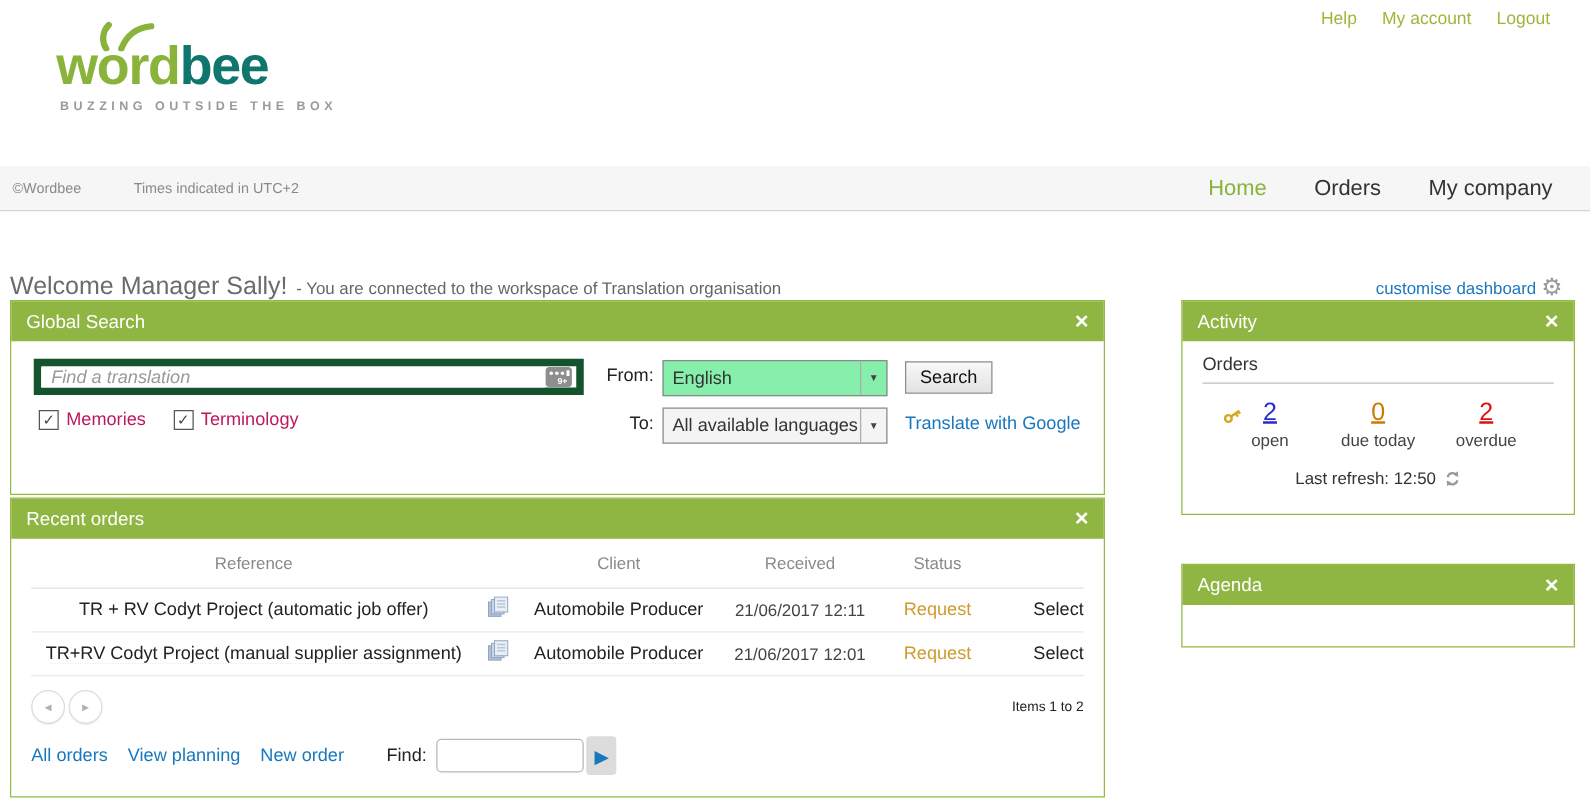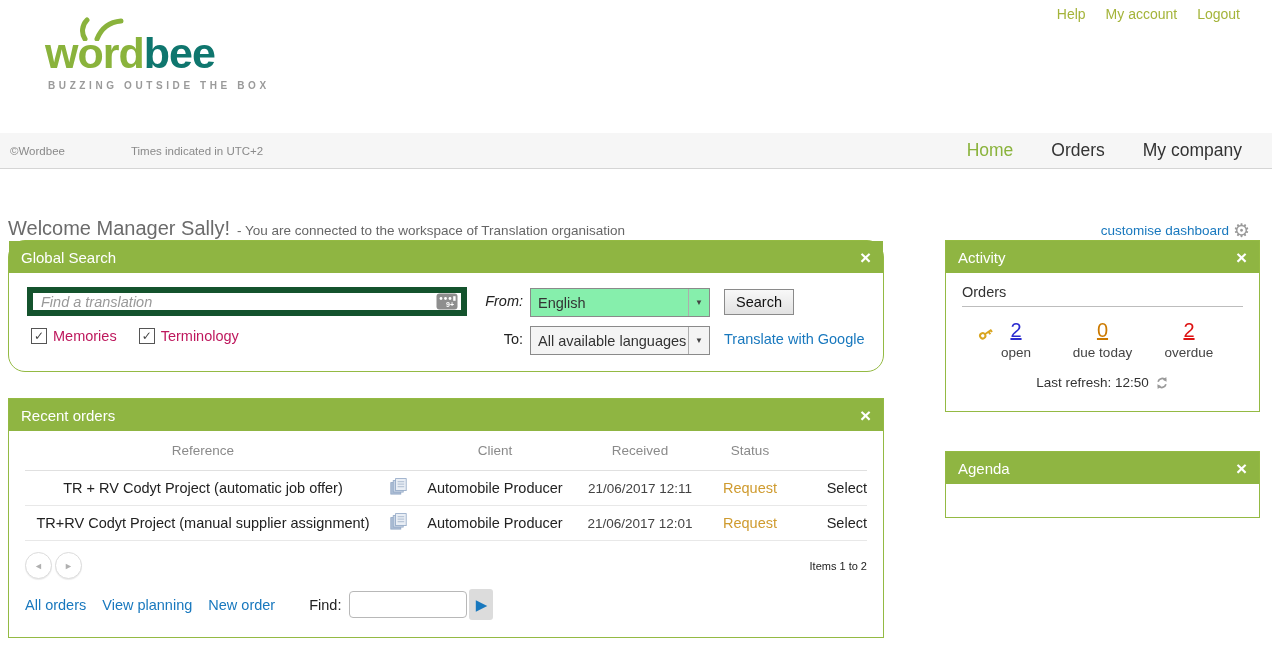--- a/index.html
+++ b/index.html
@@ -24,7 +24,7 @@
   .navstrip { position:absolute; top:133px; left:0; right:0; height:36px;
               background:#f6f6f6; border-bottom:1px solid #d5d5d5;
               display:flex; align-items:center; }
-  .navstrip-left { display:flex; gap:66px; margin-left:10px;justify-content:flex-end; }
+  .navstrip-left { display:flex; gap:42px; margin-left:10px;justify-content:flex-end; }
   .navstrip-left span { font-size:11.5px; color:#8a8a8a; }
   .navstrip-right { margin-left:auto; margin-right:30px; display:flex; gap:38px; }
   .navstrip-right a { font-size:17.5px; color:#333; }

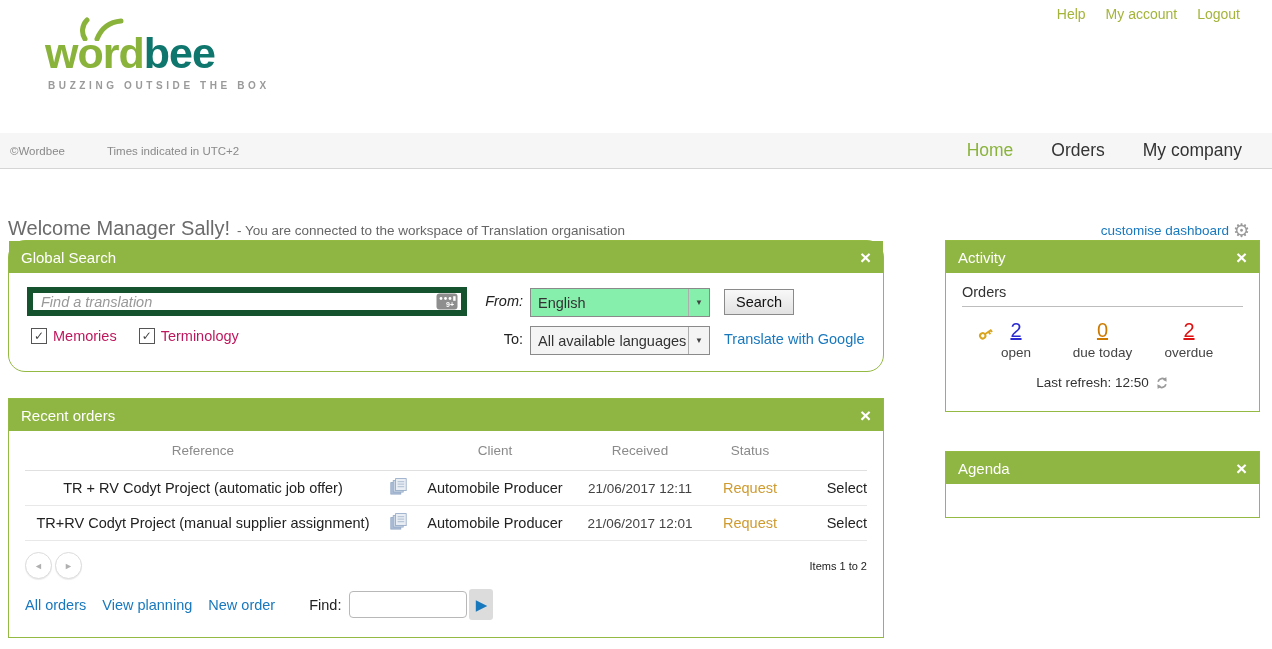--- a/index.html
+++ b/index.html
@@ -45,7 +45,7 @@
   .panel-close { margin-left:auto; color:#fff; font-size:19px; font-weight:bold; cursor:pointer; line-height:1; }
   .panel-body { position:relative; }
 
-  #global-search { left:8px; top:240px; width:876px; height:132px;border-radius:17px; }
+  #global-search { left:8px; top:240px; width:876px; height:156px; }
   #recent-orders { left:8px; top:398px; width:876px; height:240px; }
   #activity      { left:945px; top:240px; width:315px; height:172px; }
   #agenda        { left:945px; top:451px; width:315px; height:67px; }

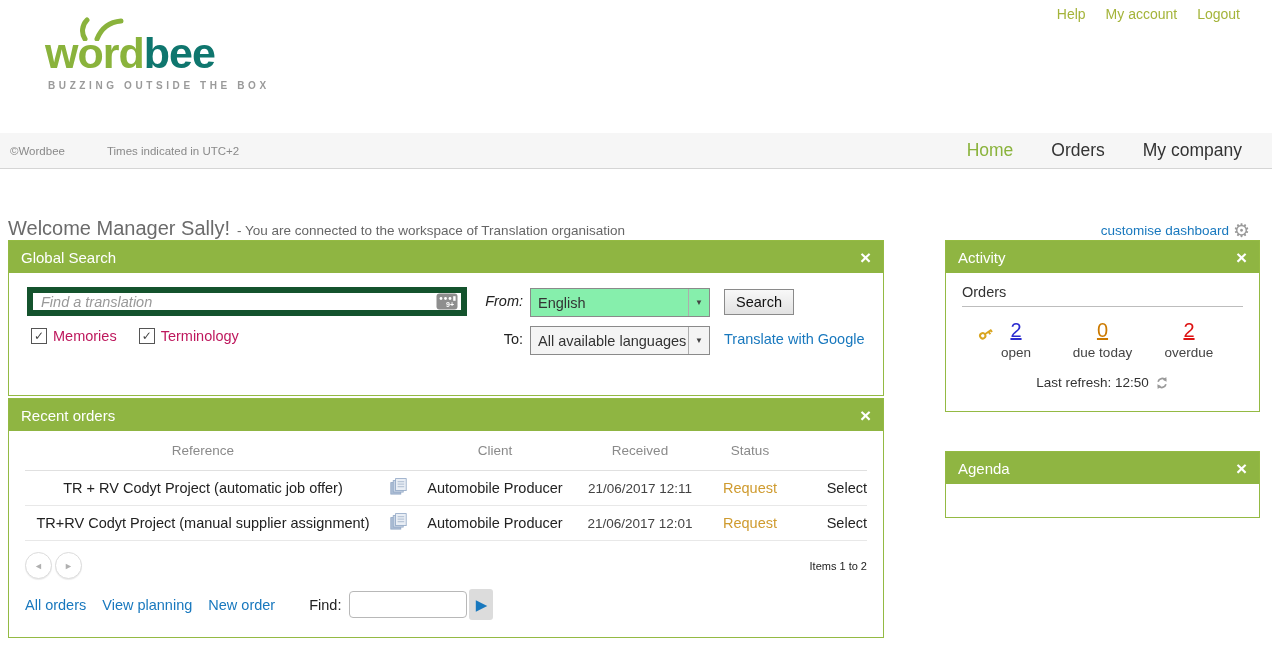--- a/index.html
+++ b/index.html
@@ -172,7 +172,7 @@
         </svg>
       </span>
     </div>
-    <span class="gs-label" style="left:468px; top:20px;font-style:italic;">From:</span>
+    <span class="gs-label" style="left:468px; top:20px;">From:</span>
     <div class="sel" style="left:521px; top:15px;">
       <span class="sel-value">English</span>
       <span class="sel-arrow">▼</span>

